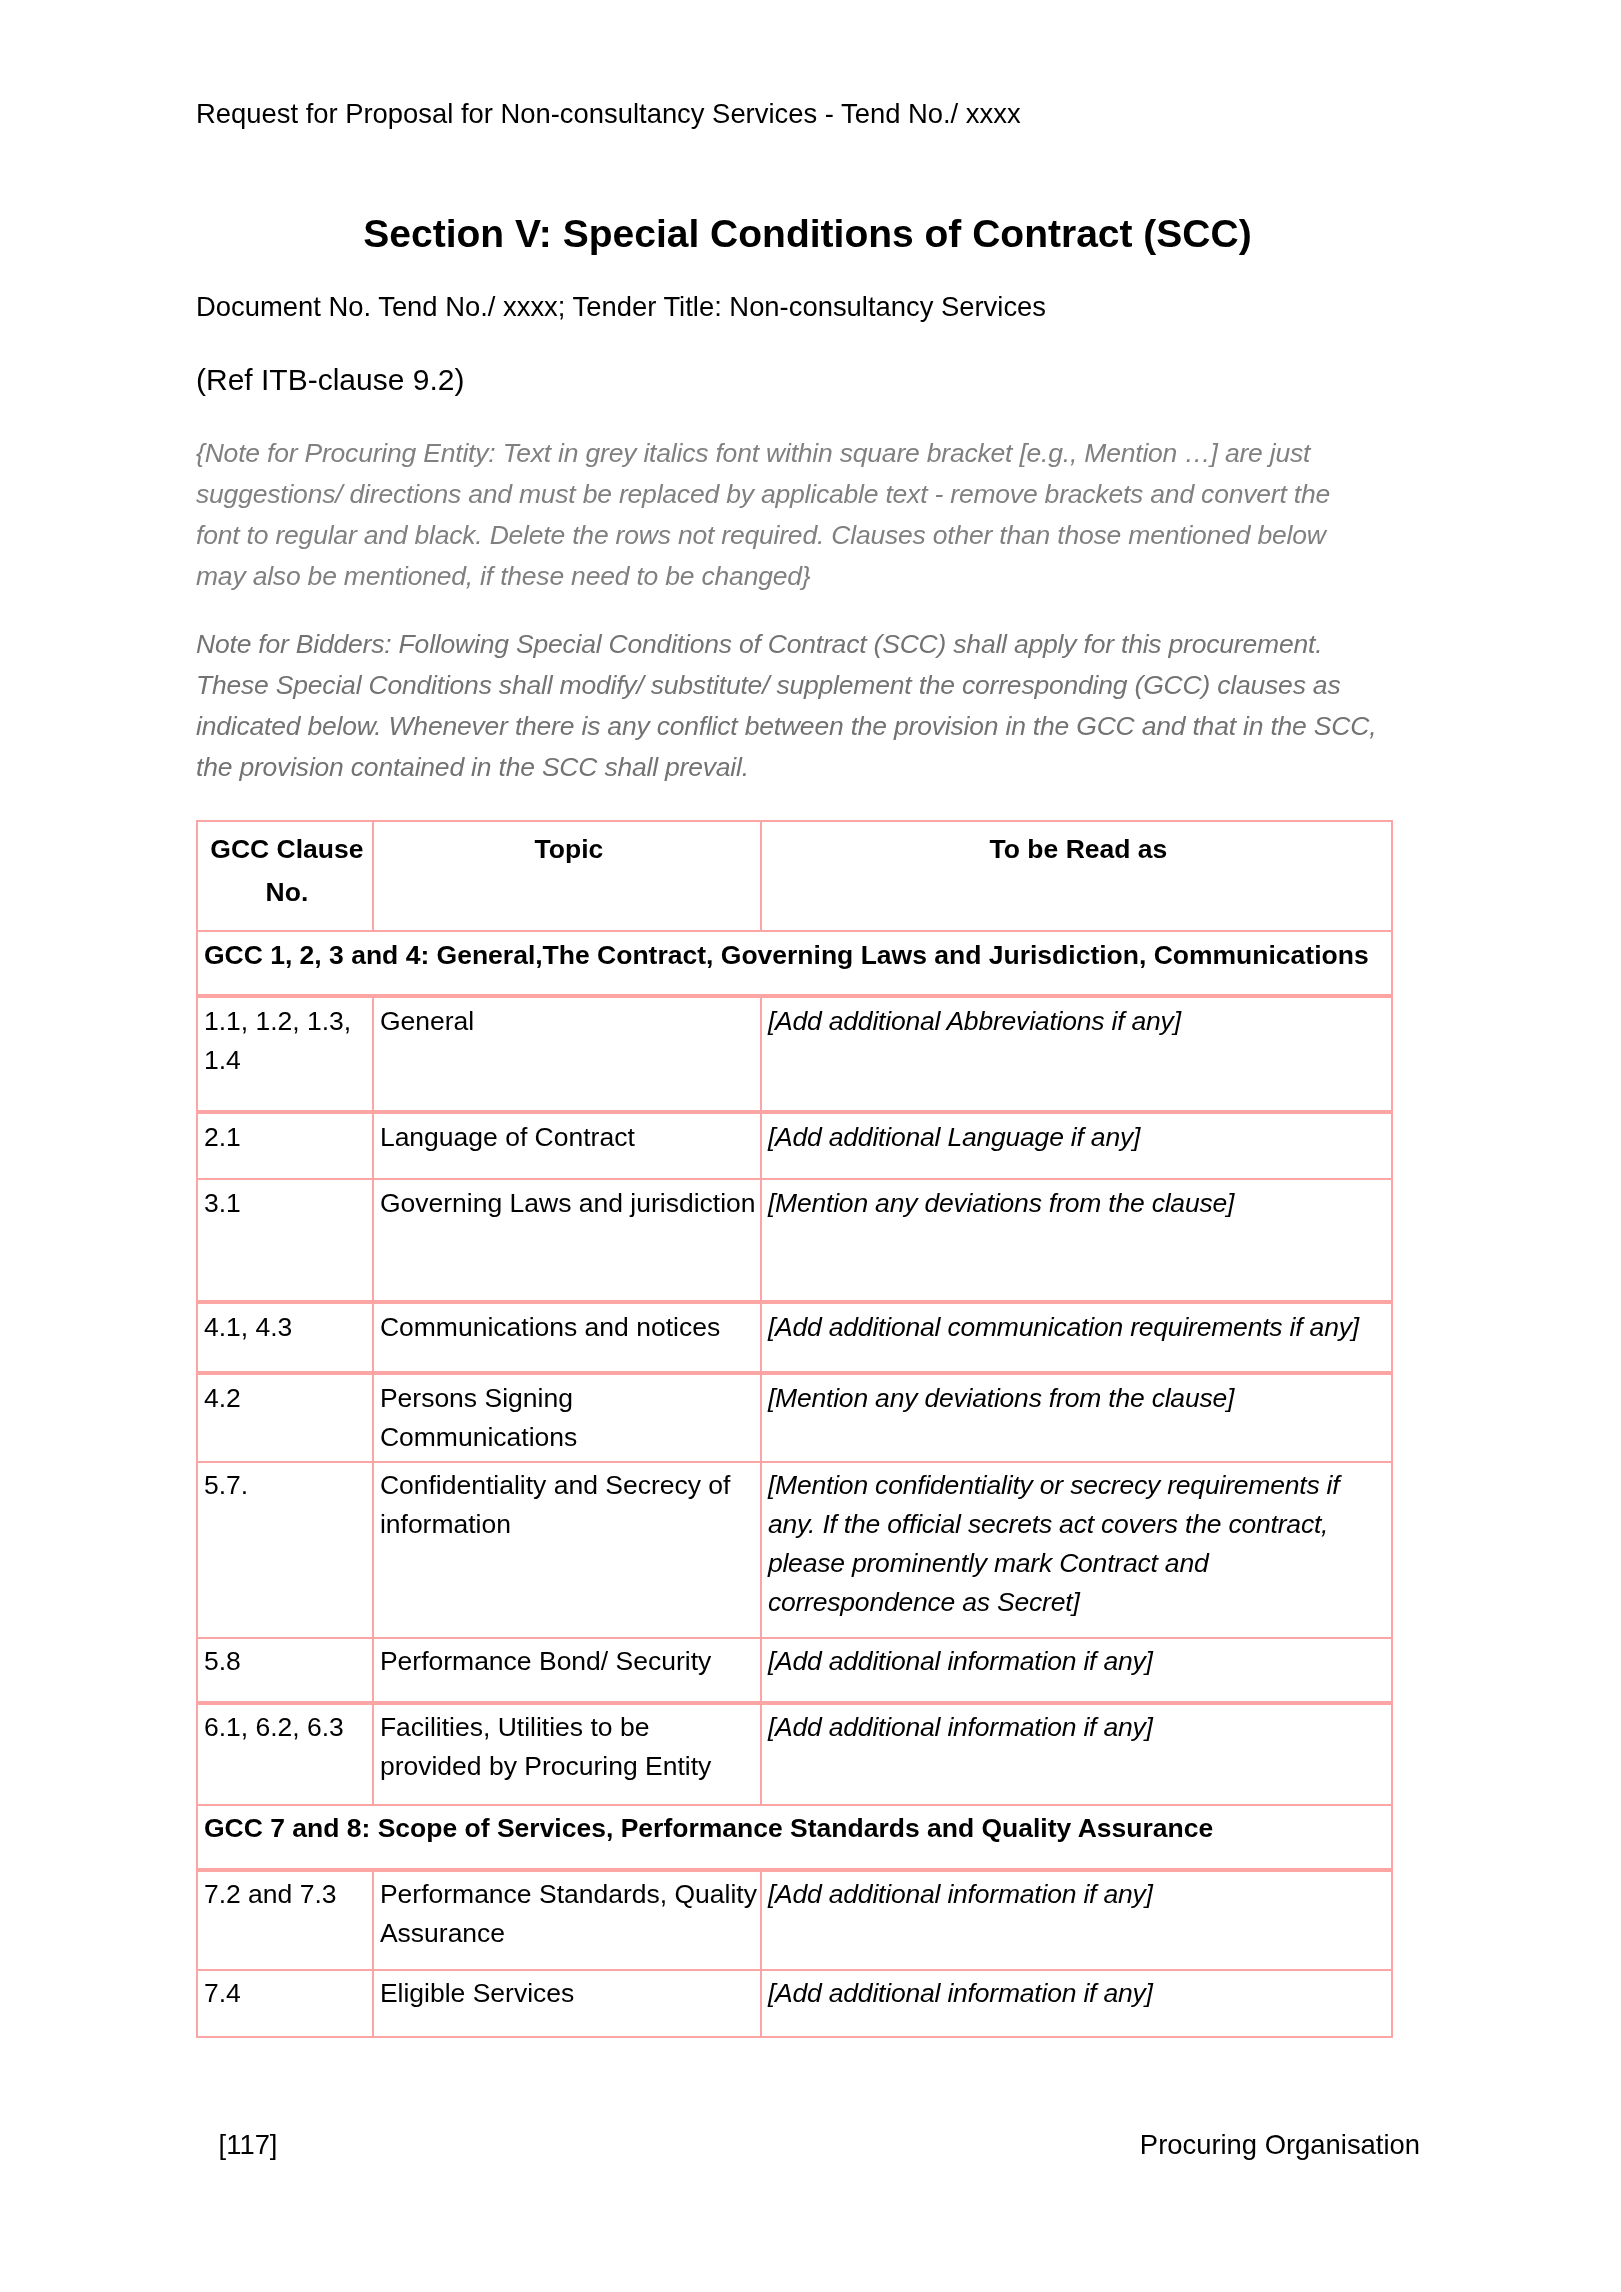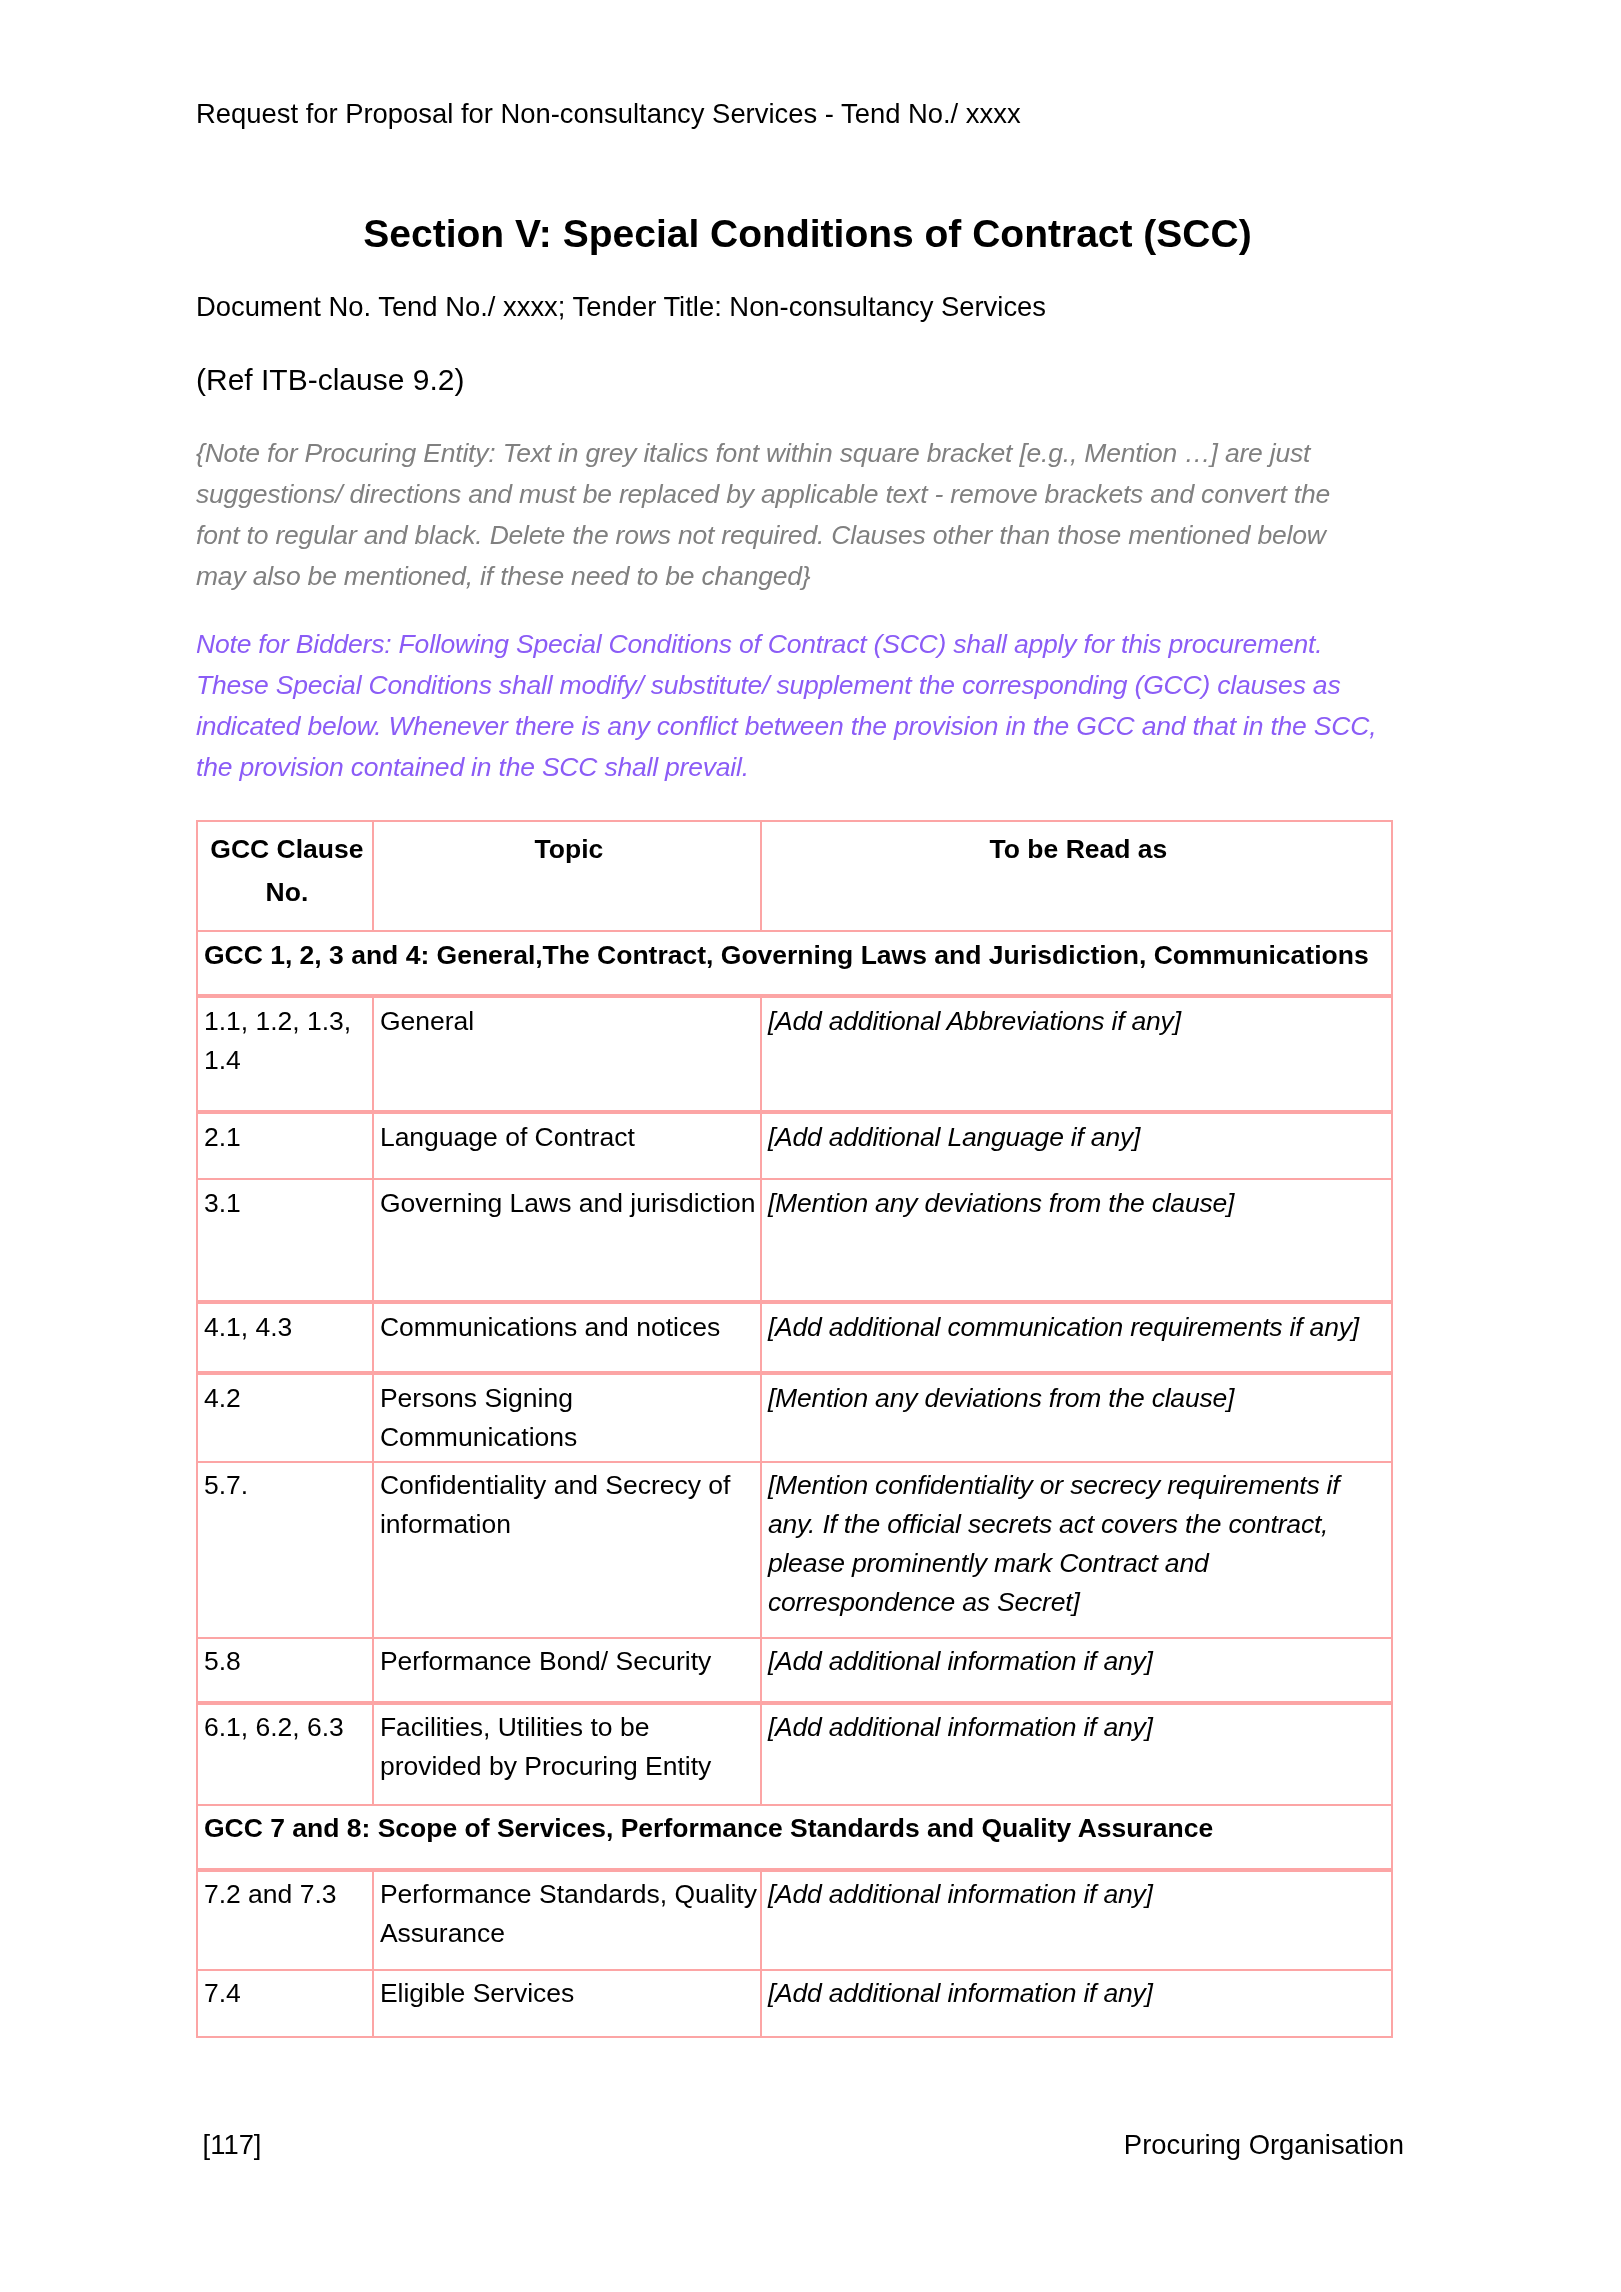--- a/index.html
+++ b/index.html
@@ -53,7 +53,7 @@
     left: 196px; top: 624px;
     font-size: 26.5px;
     font-style: italic;
-    color: #8b5cf6;
+    color: #737373;
     line-height: 41px;
     white-space: pre;
     letter-spacing: -0.2px;

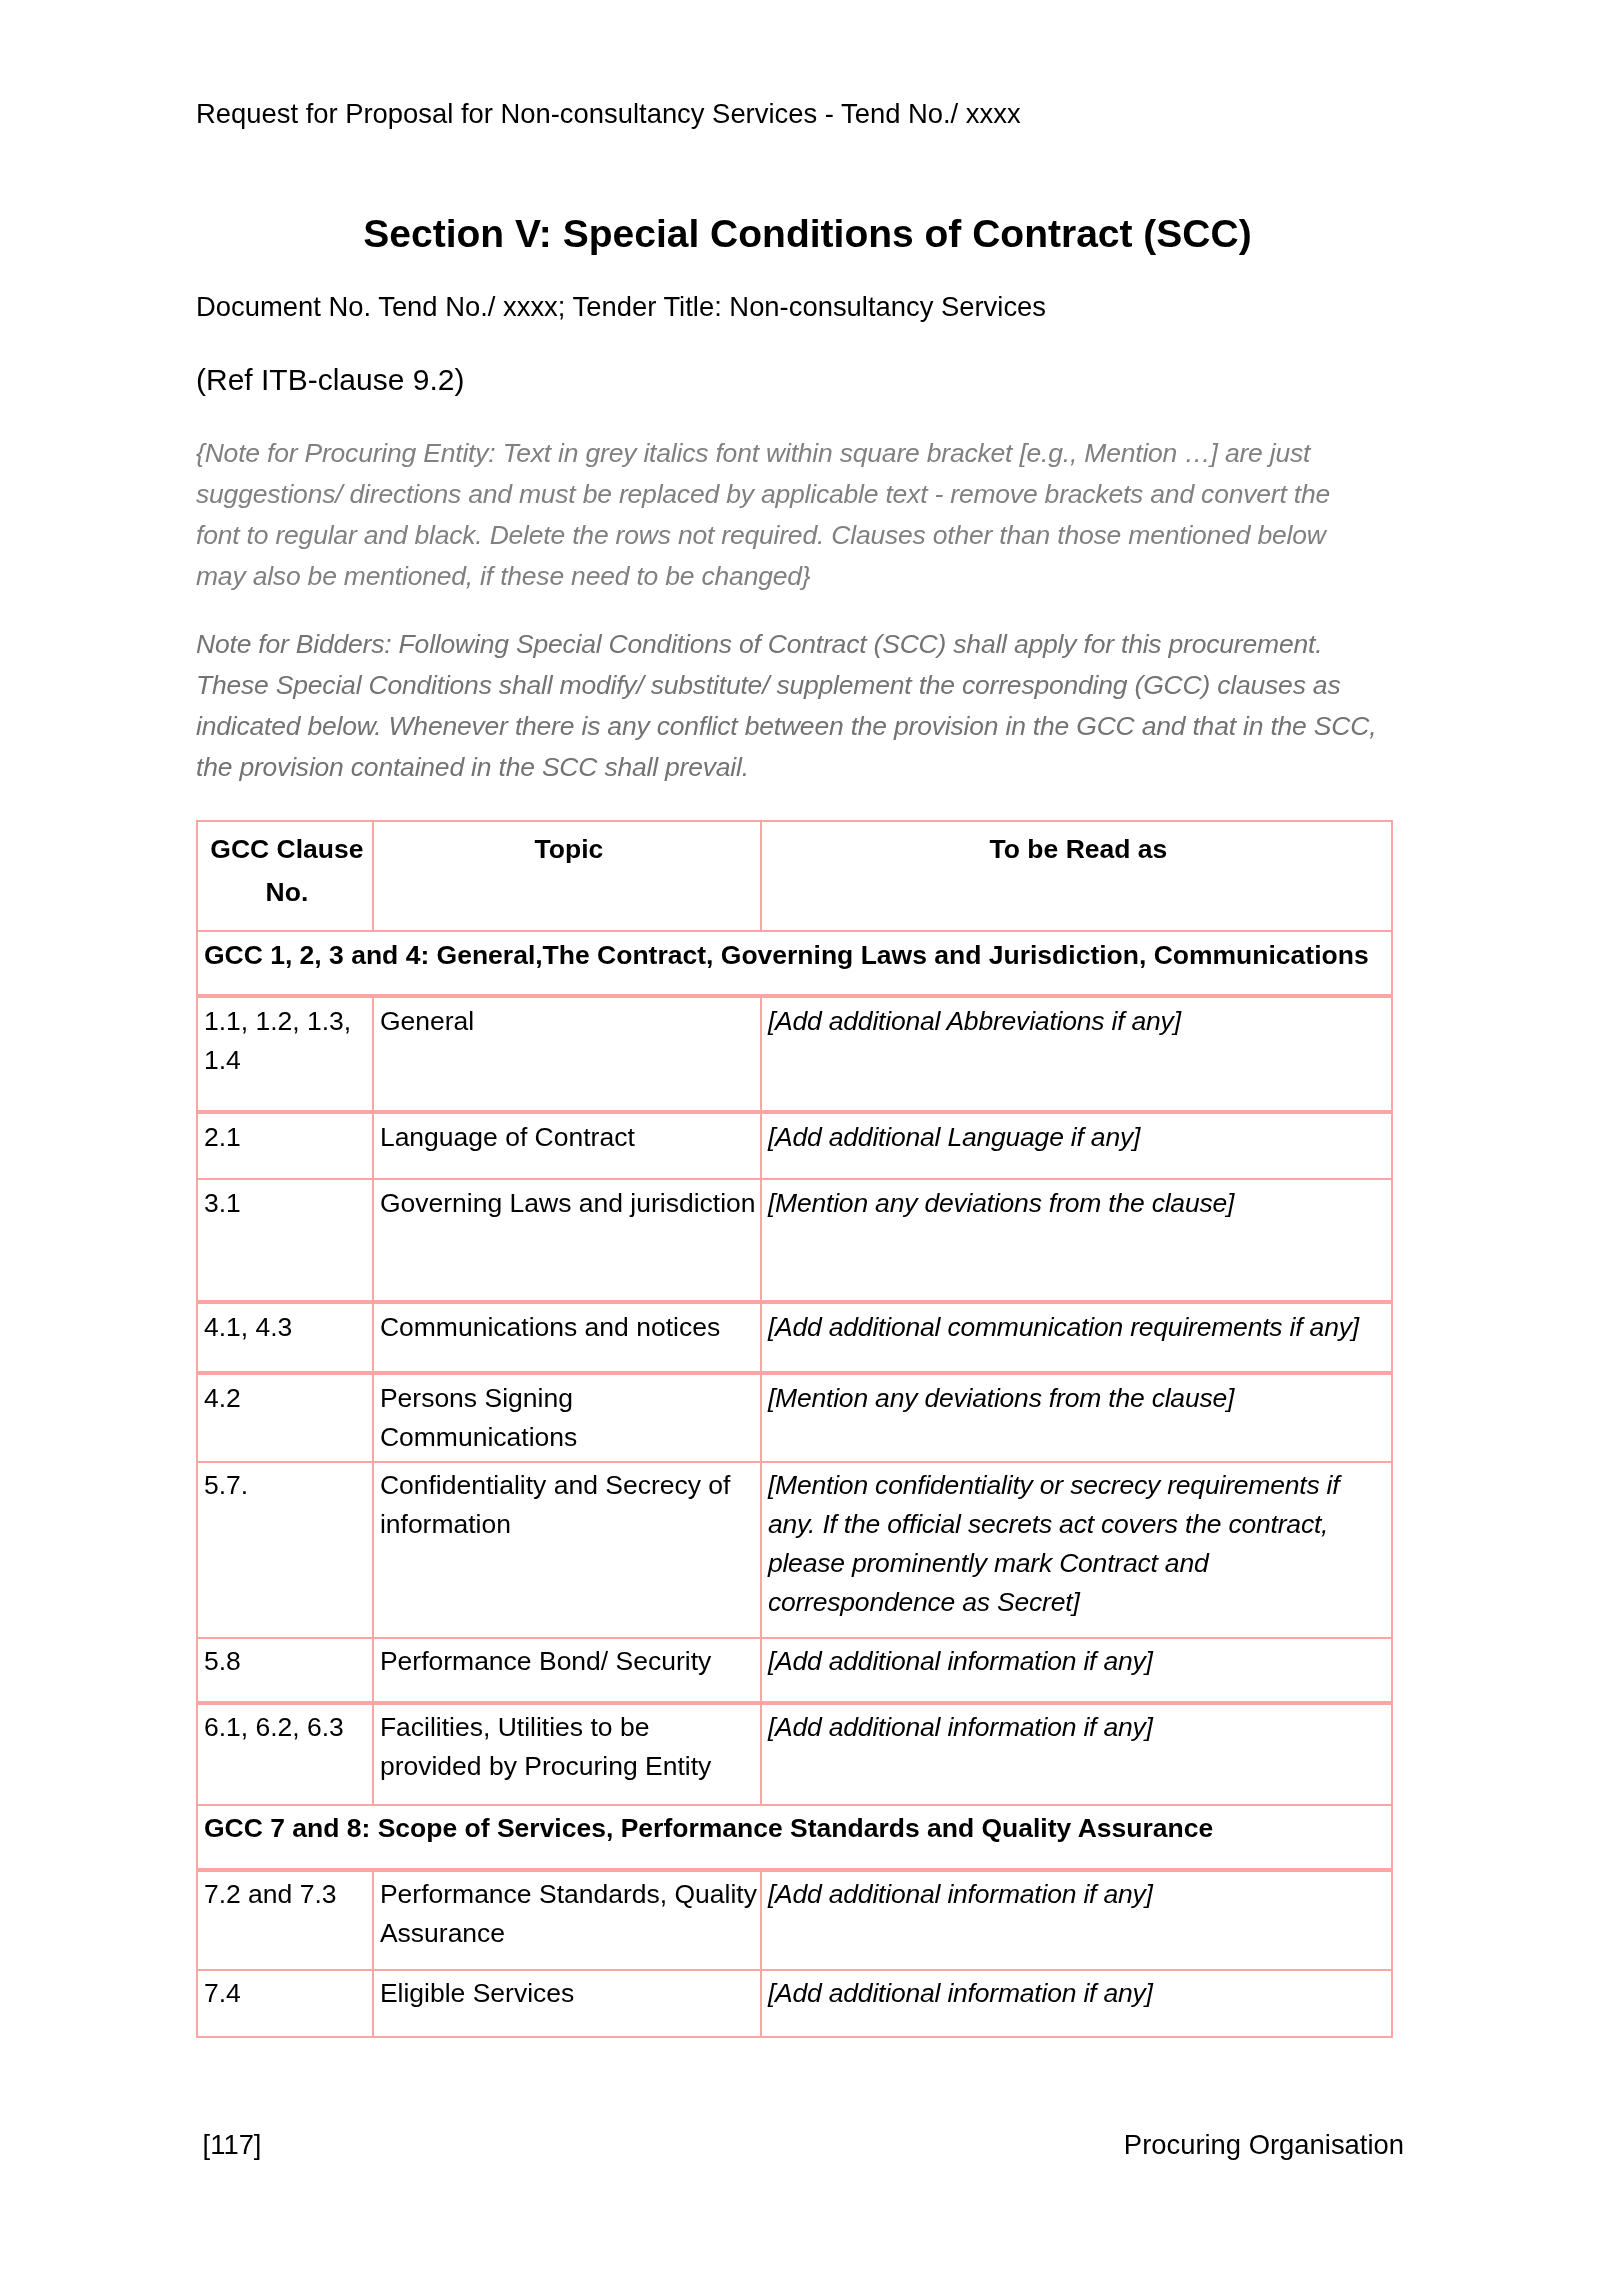--- a/index.html
+++ b/index.html
@@ -97,7 +97,7 @@
   tr.thick > td { border-bottom-width: 4.9px; }
   .footer {
     position: absolute;
-    left: 181px; top: 2129px;
+    left: 197px; top: 2129px;
     width: 1223px;
     display: flex;
     justify-content: space-between;

